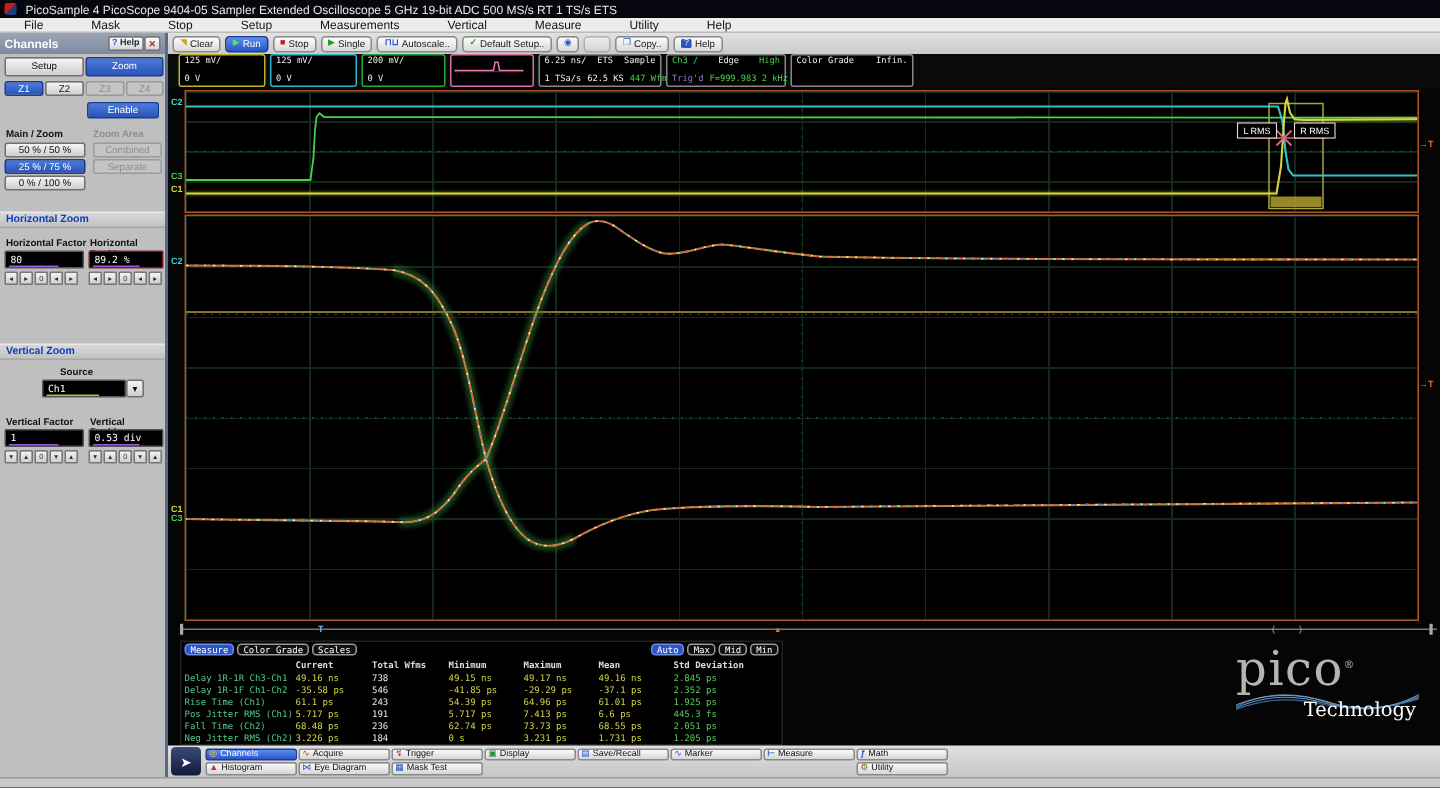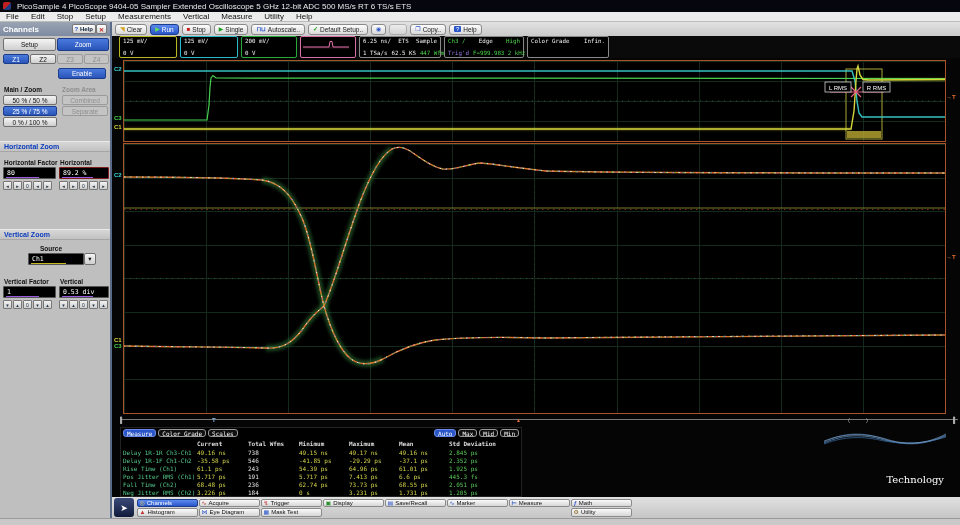--- a/index.html
+++ b/index.html
@@ -94,7 +94,7 @@
 
 <div class="titlebar">
   <span class="appicon"></span>
-  <span>PicoSample 4    PicoScope 9404-05    Sampler Extended Oscilloscope    5 GHz    12-bit ADC    500 MS/s RT    6 TS/s ETS</span>
+  <span>PicoSample 4    PicoScope 9404-05    Sampler Extended Oscilloscope    5 GHz    19-bit ADC    500 MS/s RT    1 TS/s ETS</span>
 </div>
 
 <div class="menubar">

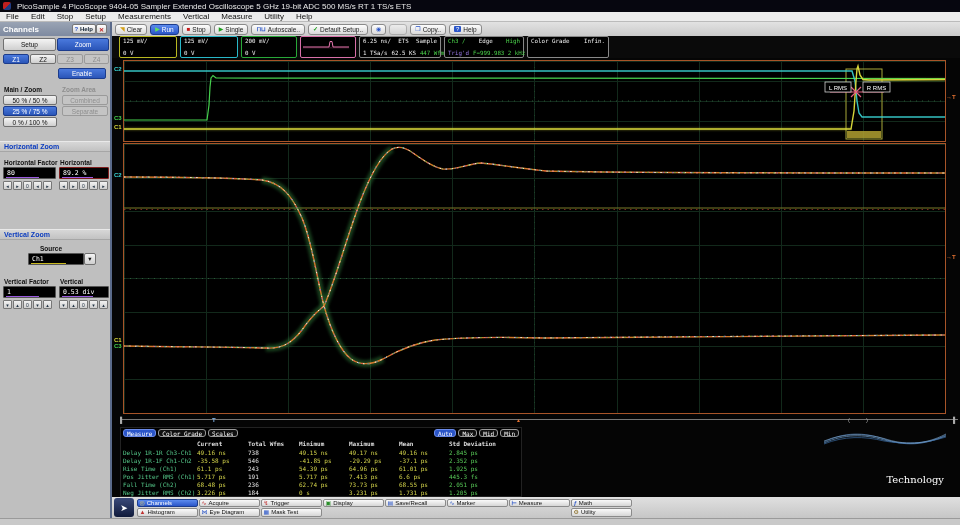--- a/index.html
+++ b/index.html
@@ -10,7 +10,7 @@
   .appicon{width:8px;height:8px;background:linear-gradient(135deg,#c02020 50%,#203a80 50%);border-radius:2px;flex:0 0 auto}
   .menubar{position:absolute;left:0;top:12px;width:960px;height:10px;background:#ececec;border-bottom:1px solid #bbb;
            display:flex;align-items:center;font-size:8px;color:#111}
-  .menubar span{padding:0 6px;cursor:default}
+  .menubar span{padding:0 16px;cursor:default}
   
   .sidebar{position:absolute;left:0;top:22px;width:112px;height:496px;background:#bfbfbf;border-right:2px solid #5a6a8a;font-size:6.5px}
   .sb-head{position:absolute;left:0;top:0;width:100%;height:14px;background:linear-gradient(#9aa4b4,#7e8aa0);

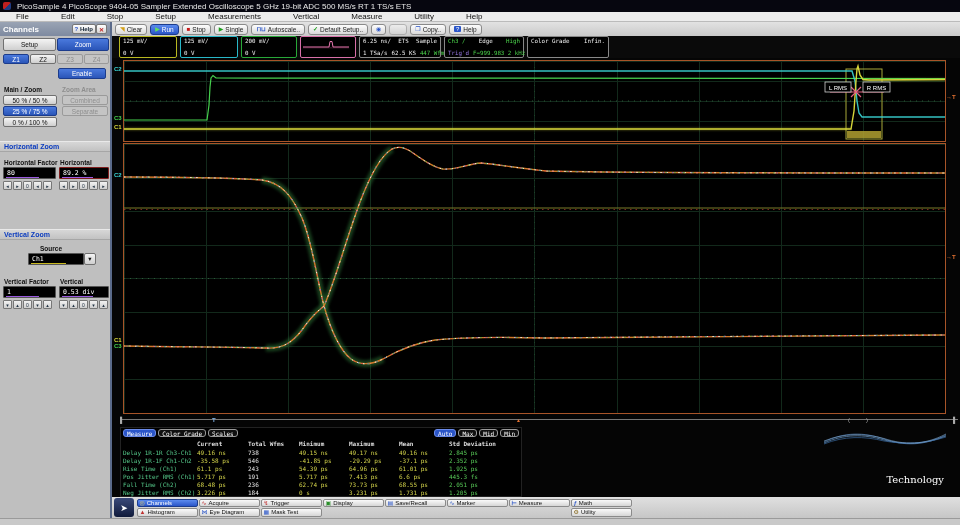--- a/index.html
+++ b/index.html
@@ -99,7 +99,7 @@
 
 <div class="menubar">
   <span>File</span>
-  <span>Edit</span>
+  <span>Mask</span>
   <span>Stop</span>
   <span>Setup</span>
   <span>Measurements</span>

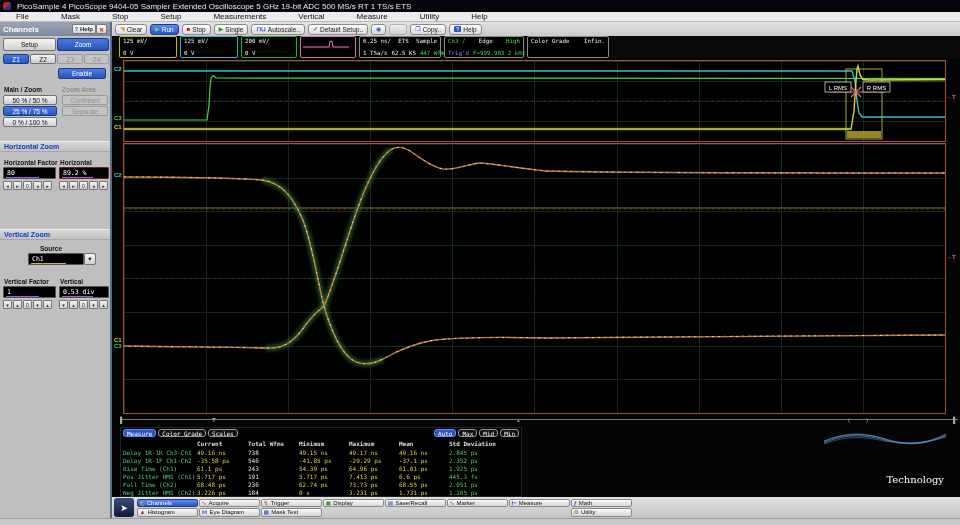--- a/index.html
+++ b/index.html
@@ -462,6 +462,7 @@
     </div>
 
     <div class="logo">
+      <div class="pico"><span>pico</span><span class="reg">®</span></div>
       <svg width="122" height="16" viewBox="0 0 122 16">
         <path d="M0,12 C20,2 40,2 60,9 C80,16 100,16 122,5" stroke="#4a7ab0" stroke-width="0.7" fill="none"></path>
         <path d="M0,13 C20,4 40,4 60,10 C80,15 100,15 122,6" stroke="#6a9ac8" stroke-width="0.7" fill="none"></path>

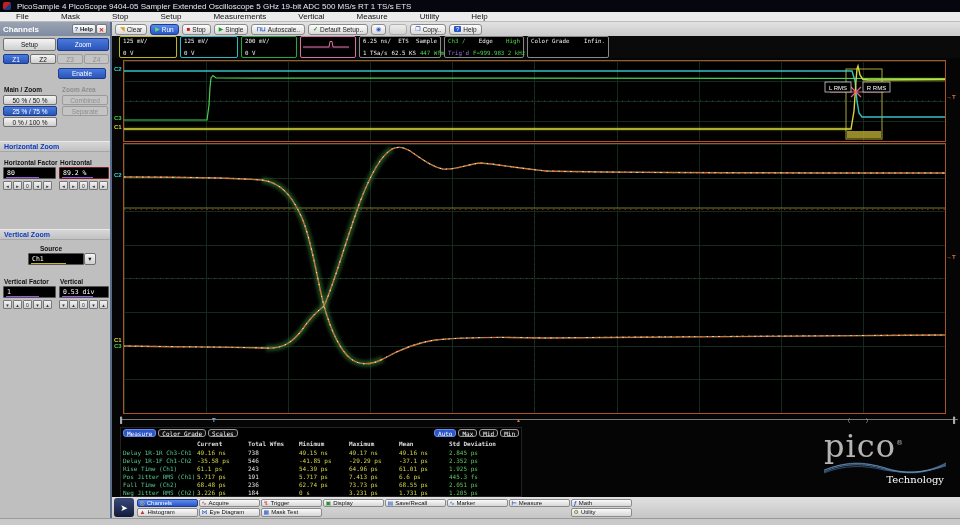--- a/index.html
+++ b/index.html
@@ -76,7 +76,7 @@
   .logo{position:absolute;right:14px;top:372px;width:122px;height:58px;color:#b4b4b4;font-family:"DejaVu Serif",serif}
   .logo .pico{font-size:32px;line-height:26px;letter-spacing:1px}
   .logo .reg{font-size:7px;vertical-align:super}
-  .logo .tech{position:absolute;right:2px;top:44px;color:#fff;font-size:10px}
+  .logo .tech{position:absolute;right:2px;top:36px;color:#fff;font-size:13px}
   
   .bottombar{position:absolute;left:0;top:475px;width:100%;height:21px;background:linear-gradient(#e0e0e0,#c6c6c6);
              display:flex;align-items:center;gap:2px;padding:0 2px}

